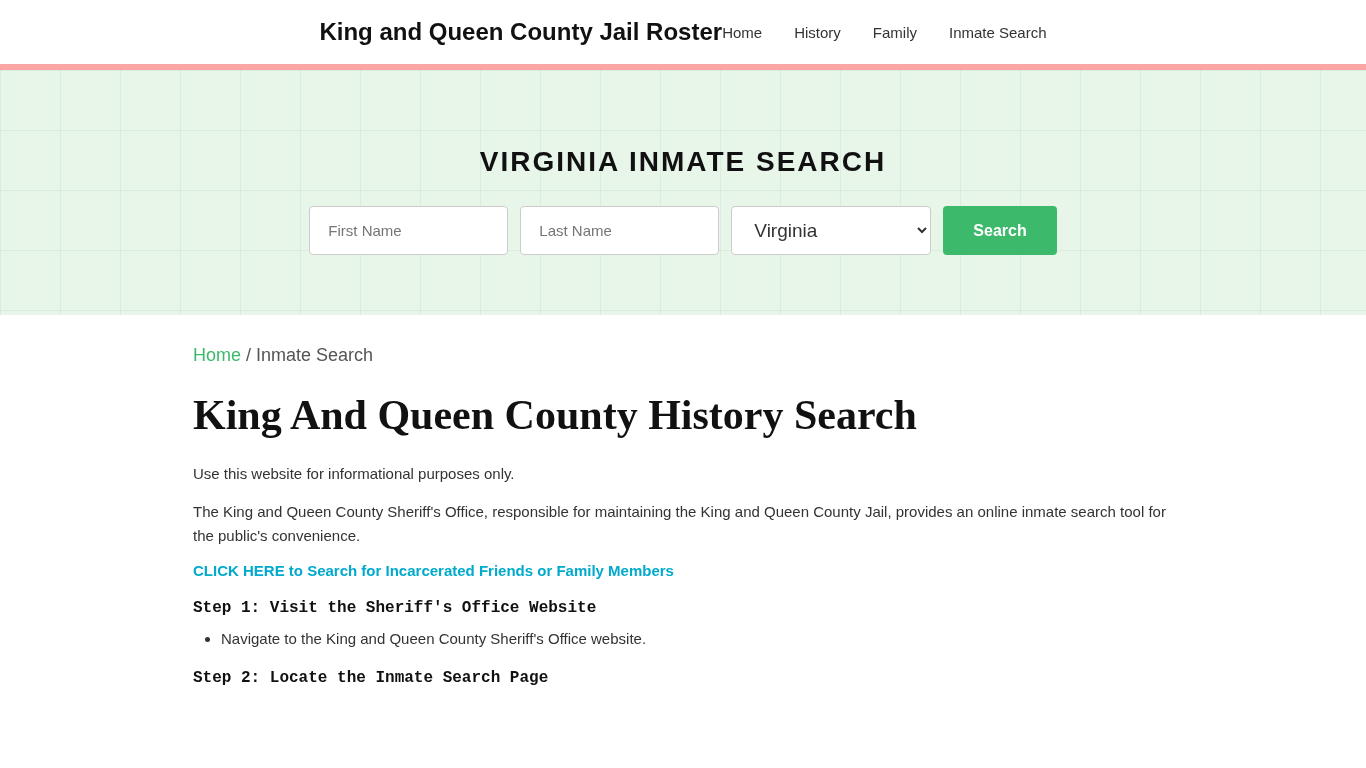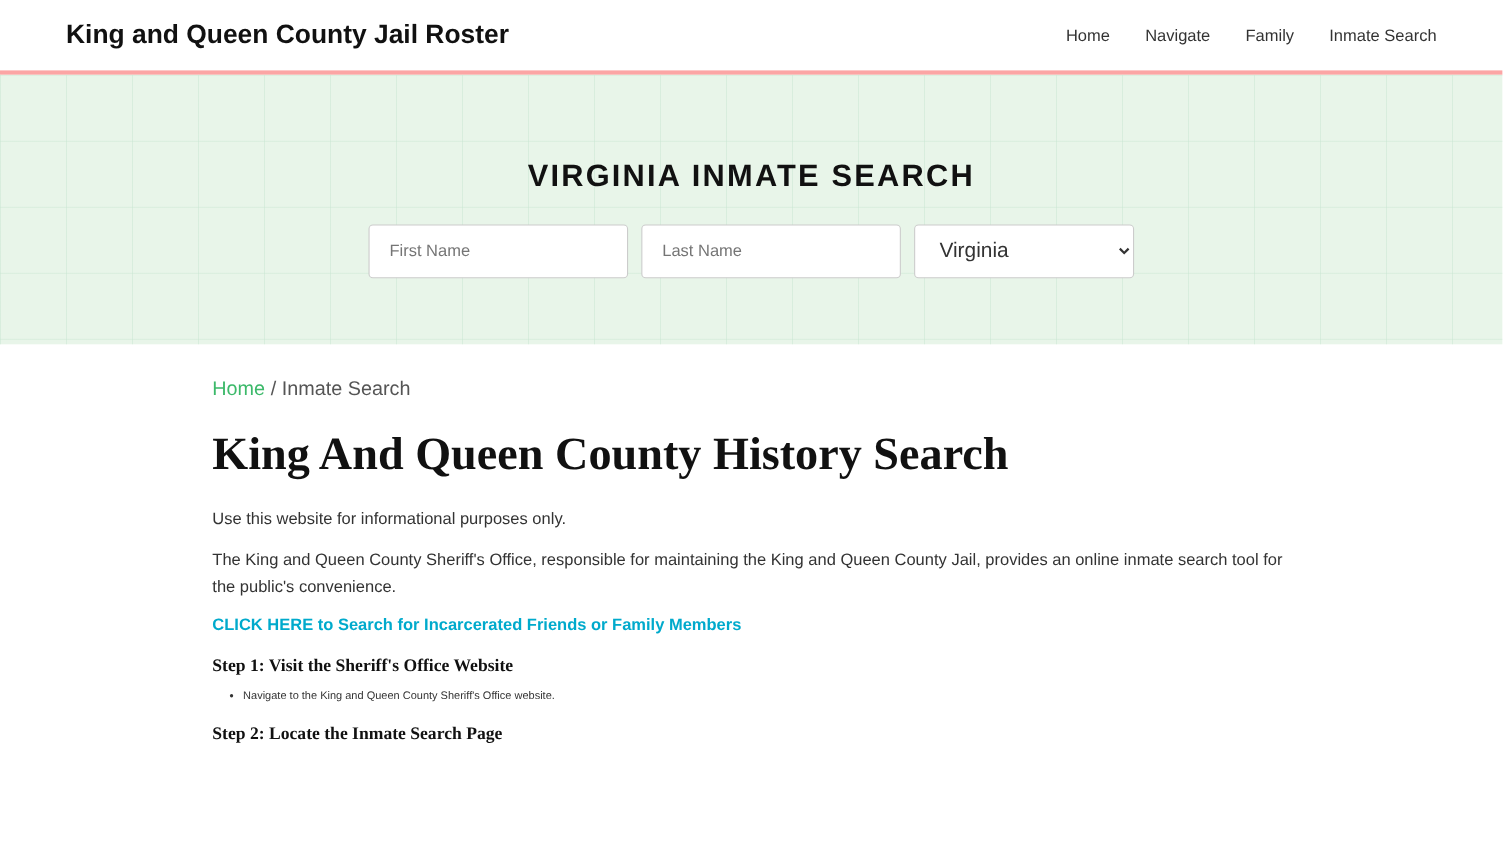--- a/index.html
+++ b/index.html
@@ -8,10 +8,10 @@
     
     .header {
       display: flex;
-      justify-content: space-between;
+      justify-content: center;
       align-items: center;
       padding: 18px 60px;
-      border-bottom: 4px solid #fca5a5;
+      border-bottom: 6px solid #fca5a5;
       background: #fff;
     }
     .site-title {

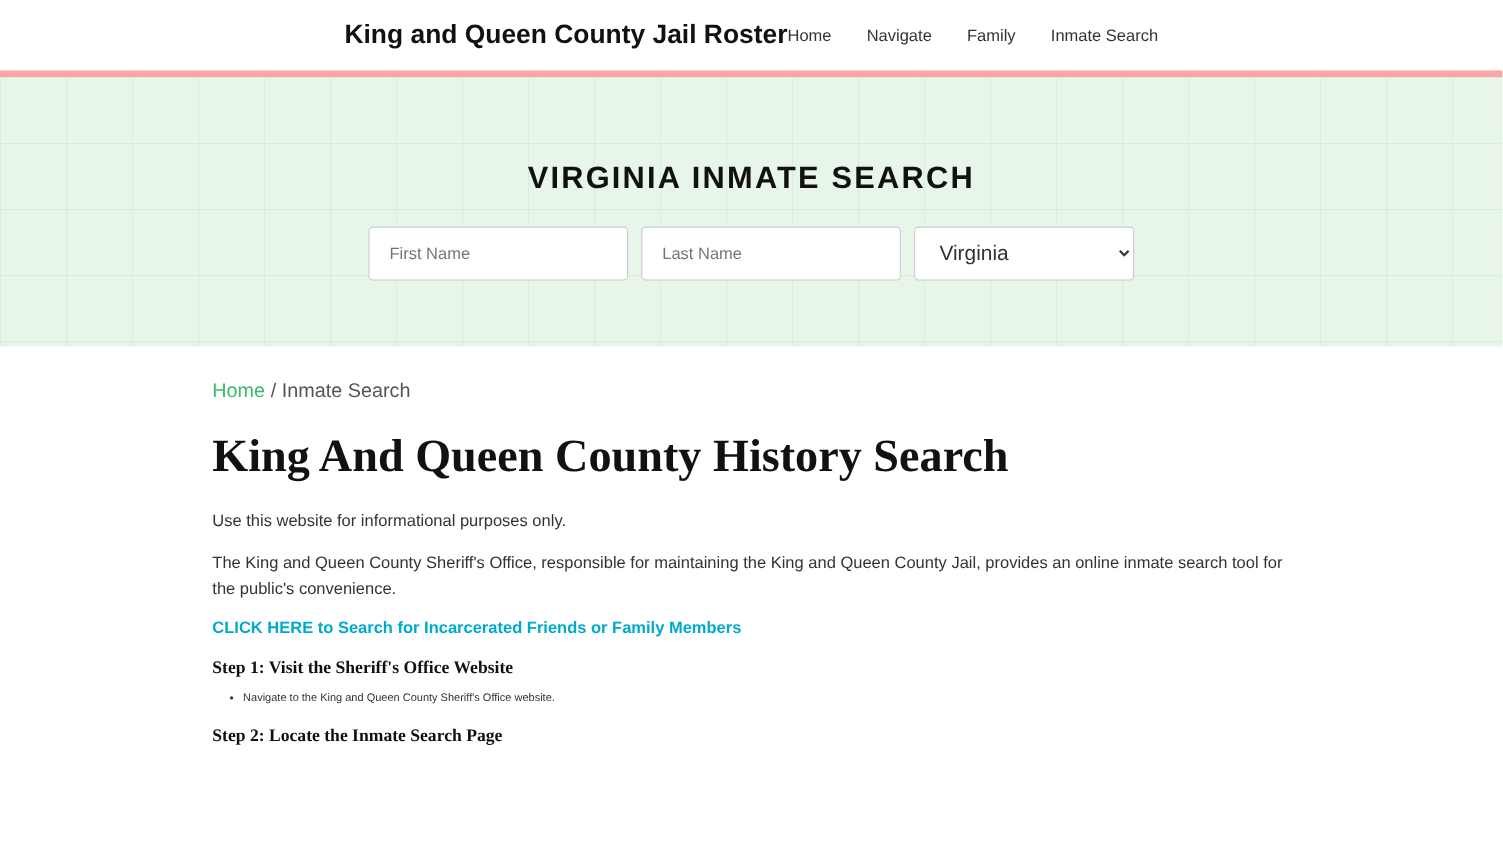--- a/index.html
+++ b/index.html
@@ -167,7 +167,7 @@
         <a href="#">Home</a>
       </li>
       <li>
-        <a href="#">Navigate</a>
+        <a href="#">History</a>
       </li>
       <li>
         <a href="#">Family</a>

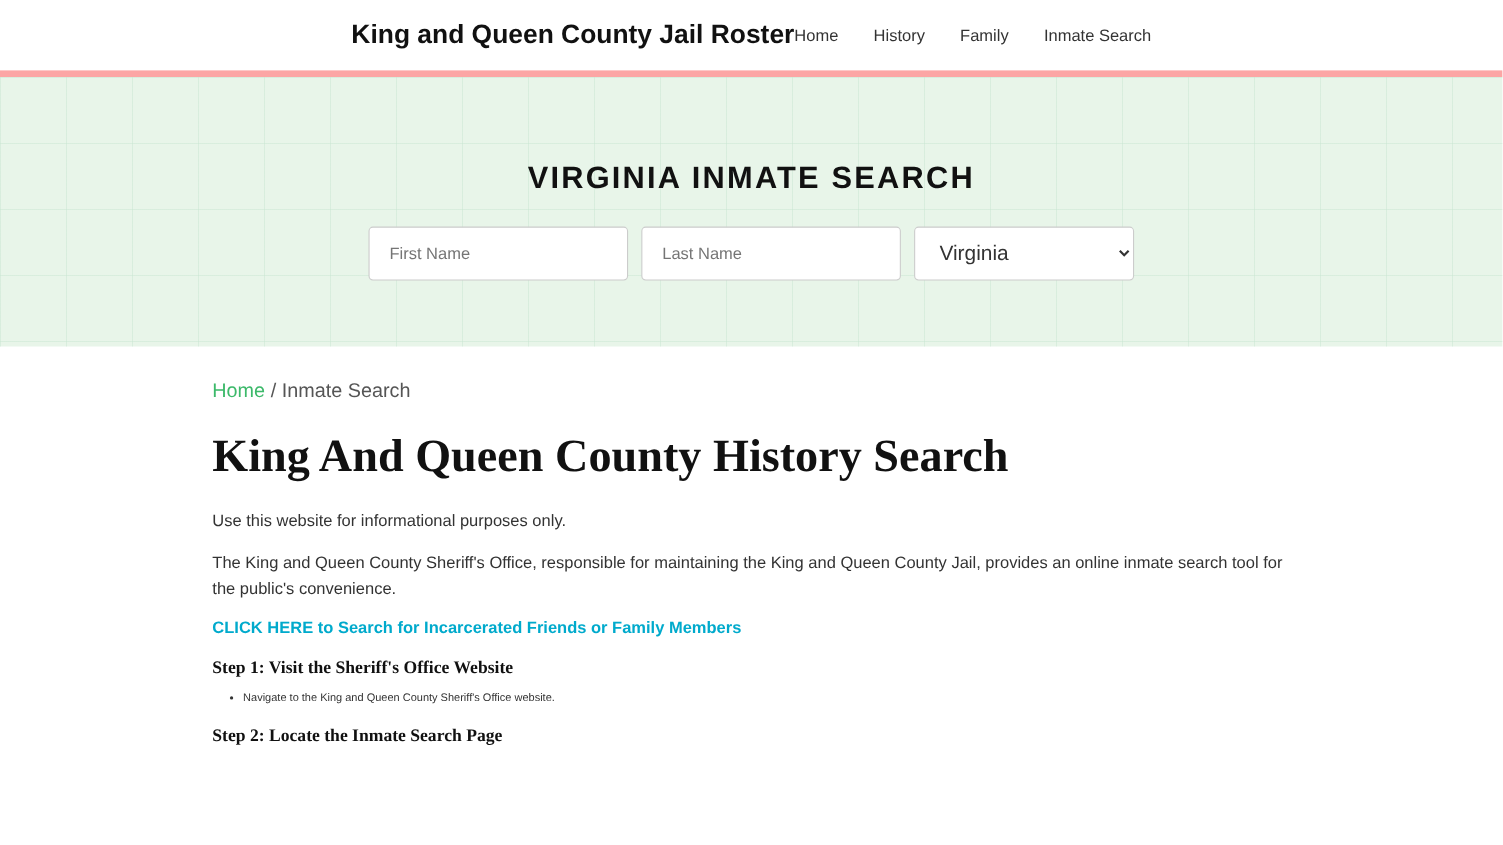--- a/index.html
+++ b/index.html
@@ -62,7 +62,7 @@
       border: 1px solid #ccc;
       border-radius: 4px;
       font-size: 15px;
-      width: 236px;
+      width: 199px;
       background: #fff;
       color: #aaa;
       font-family: Arial, sans-serif;

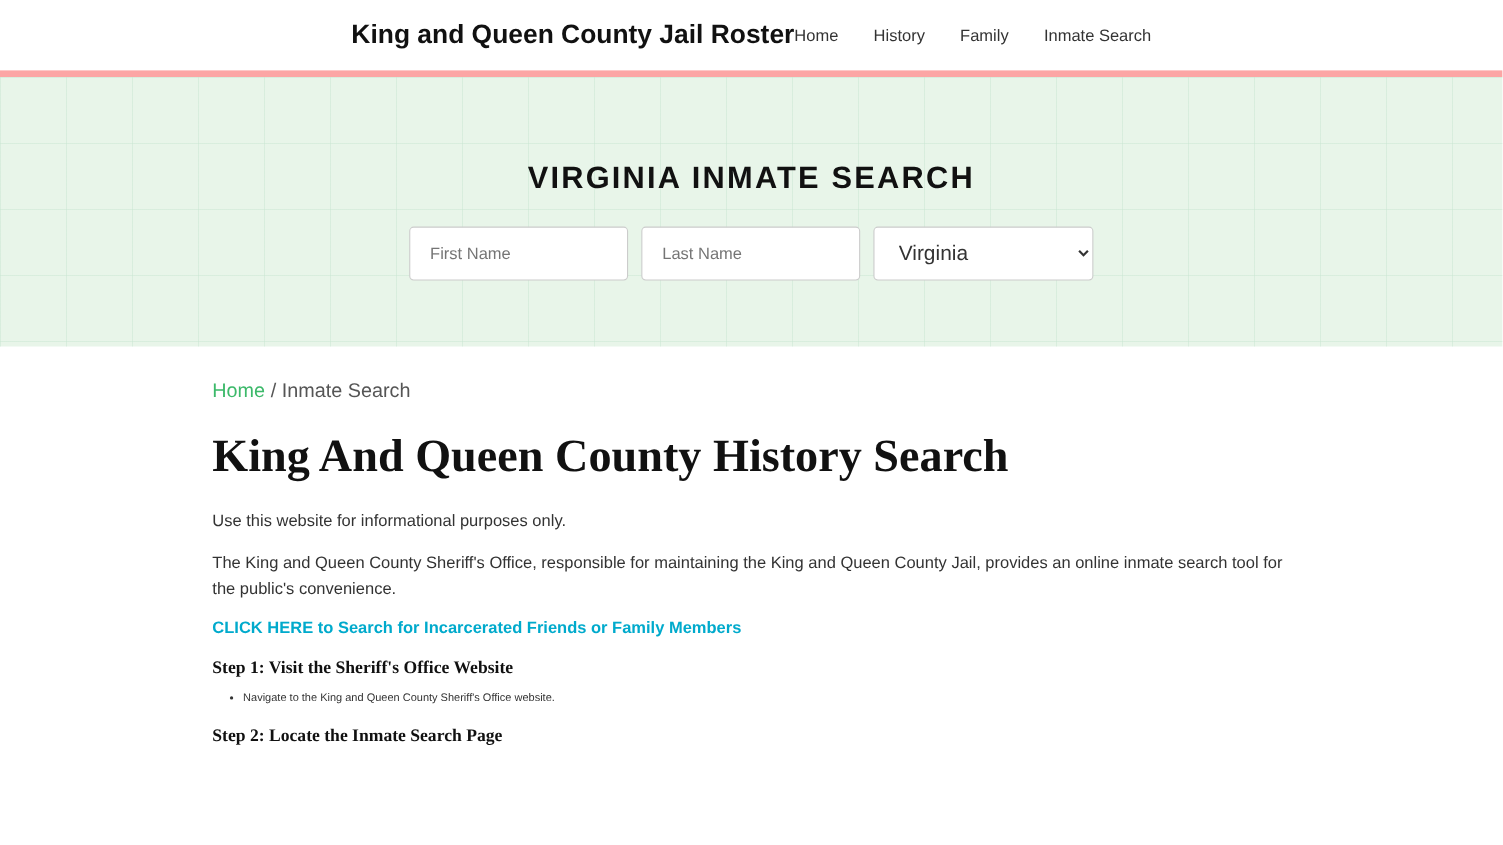--- a/index.html
+++ b/index.html
@@ -236,6 +236,7 @@
       <option>Wisconsin</option>
       <option>Wyoming</option>
     </select>
+    <button class="search-btn">Search</button>
   </div>
 </section>
 

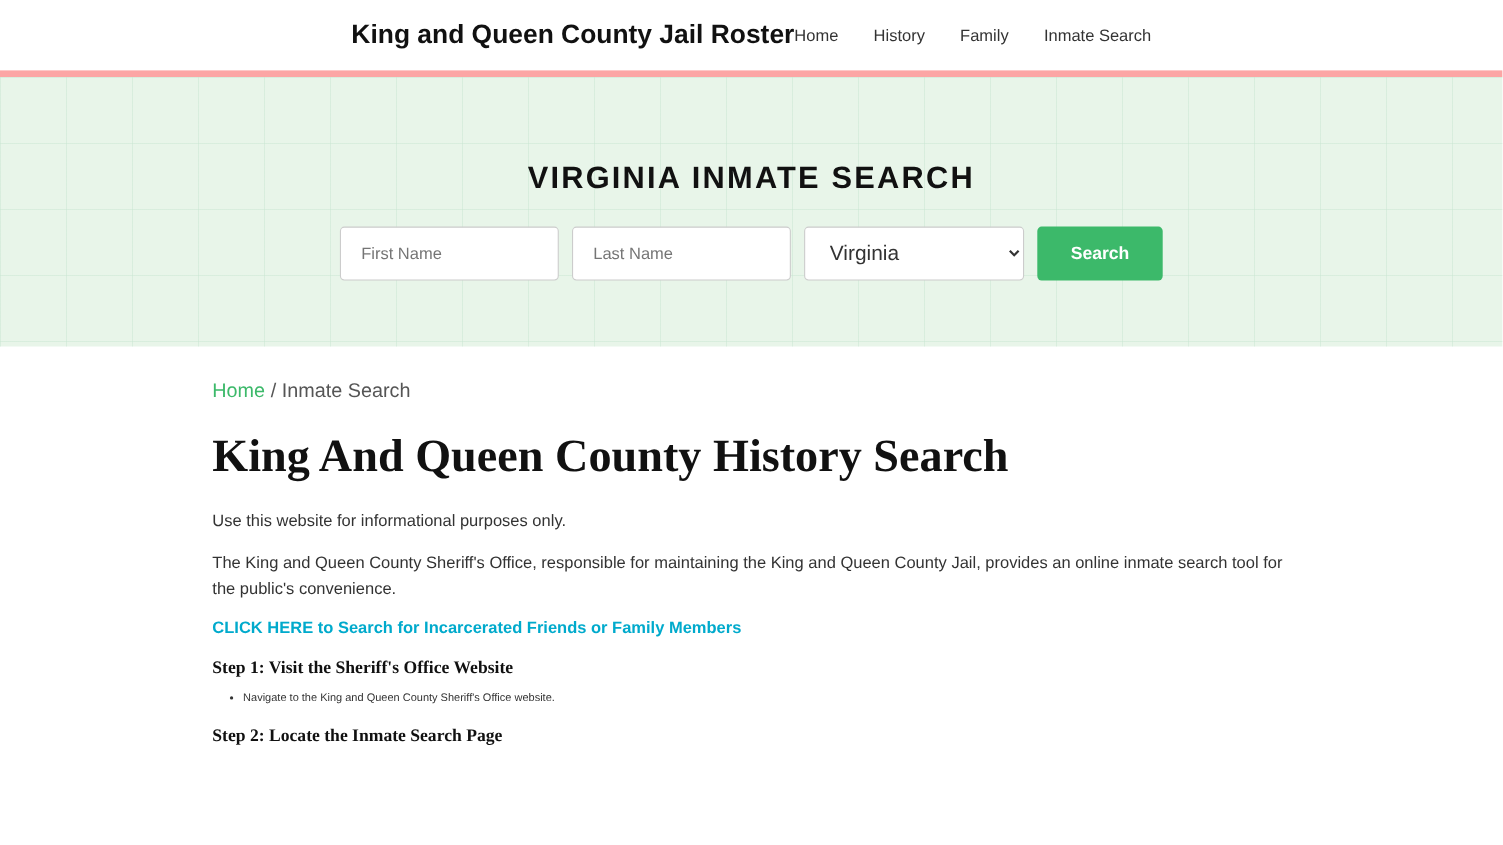--- a/index.html
+++ b/index.html
@@ -140,7 +140,7 @@
 
     
     .step-heading {
-      font-family: Liberation Serif, serif;
+      font-family: Liberation Mono, monospace;
       font-size: 16px;
       font-weight: 900;
       color: #111;

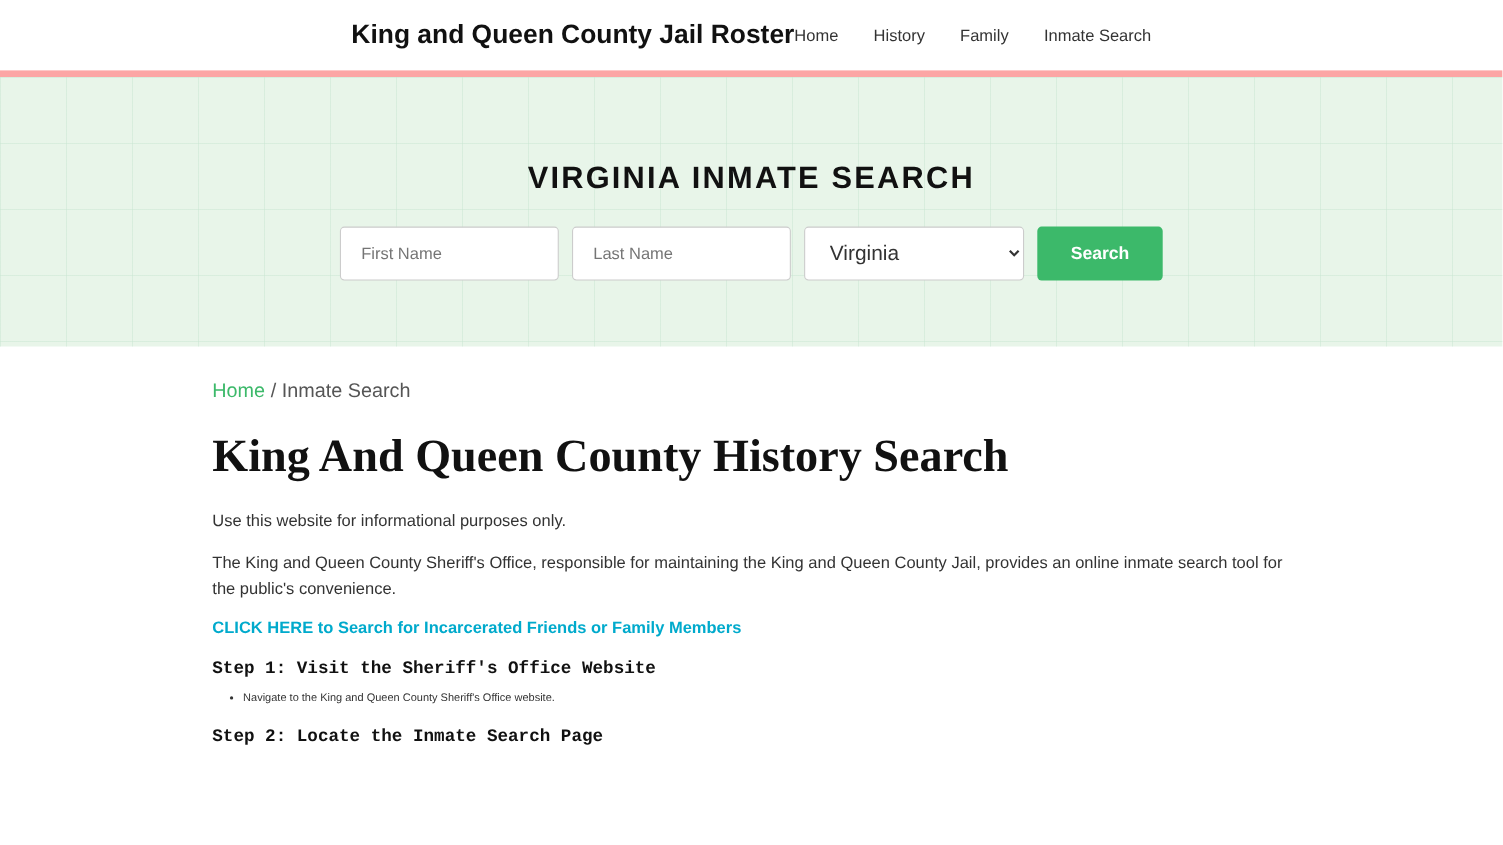--- a/index.html
+++ b/index.html
@@ -149,7 +149,7 @@
     }
     .step-list {
       font-family: Arial, sans-serif;
-      font-size: 10px;
+      font-size: 15px;
       color: #333;
       margin-left: 28px;
       margin-bottom: 18px;

